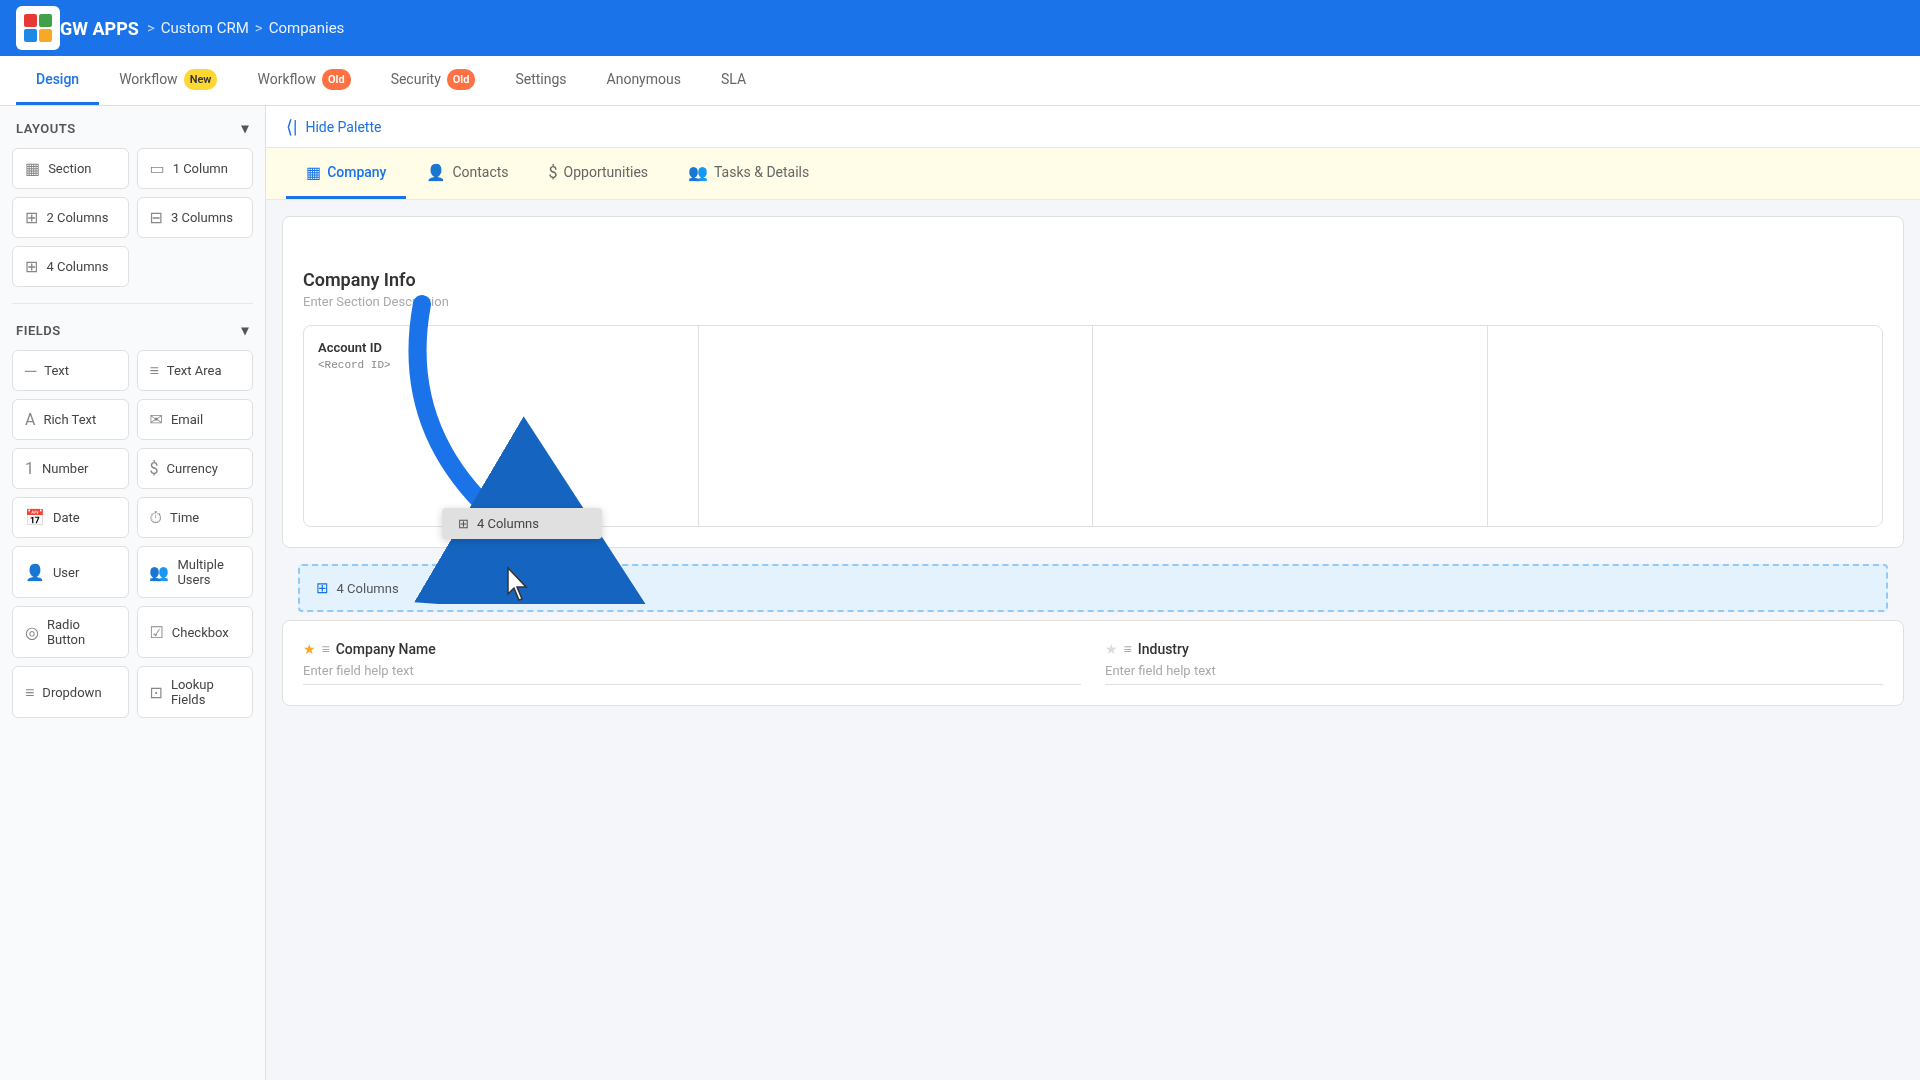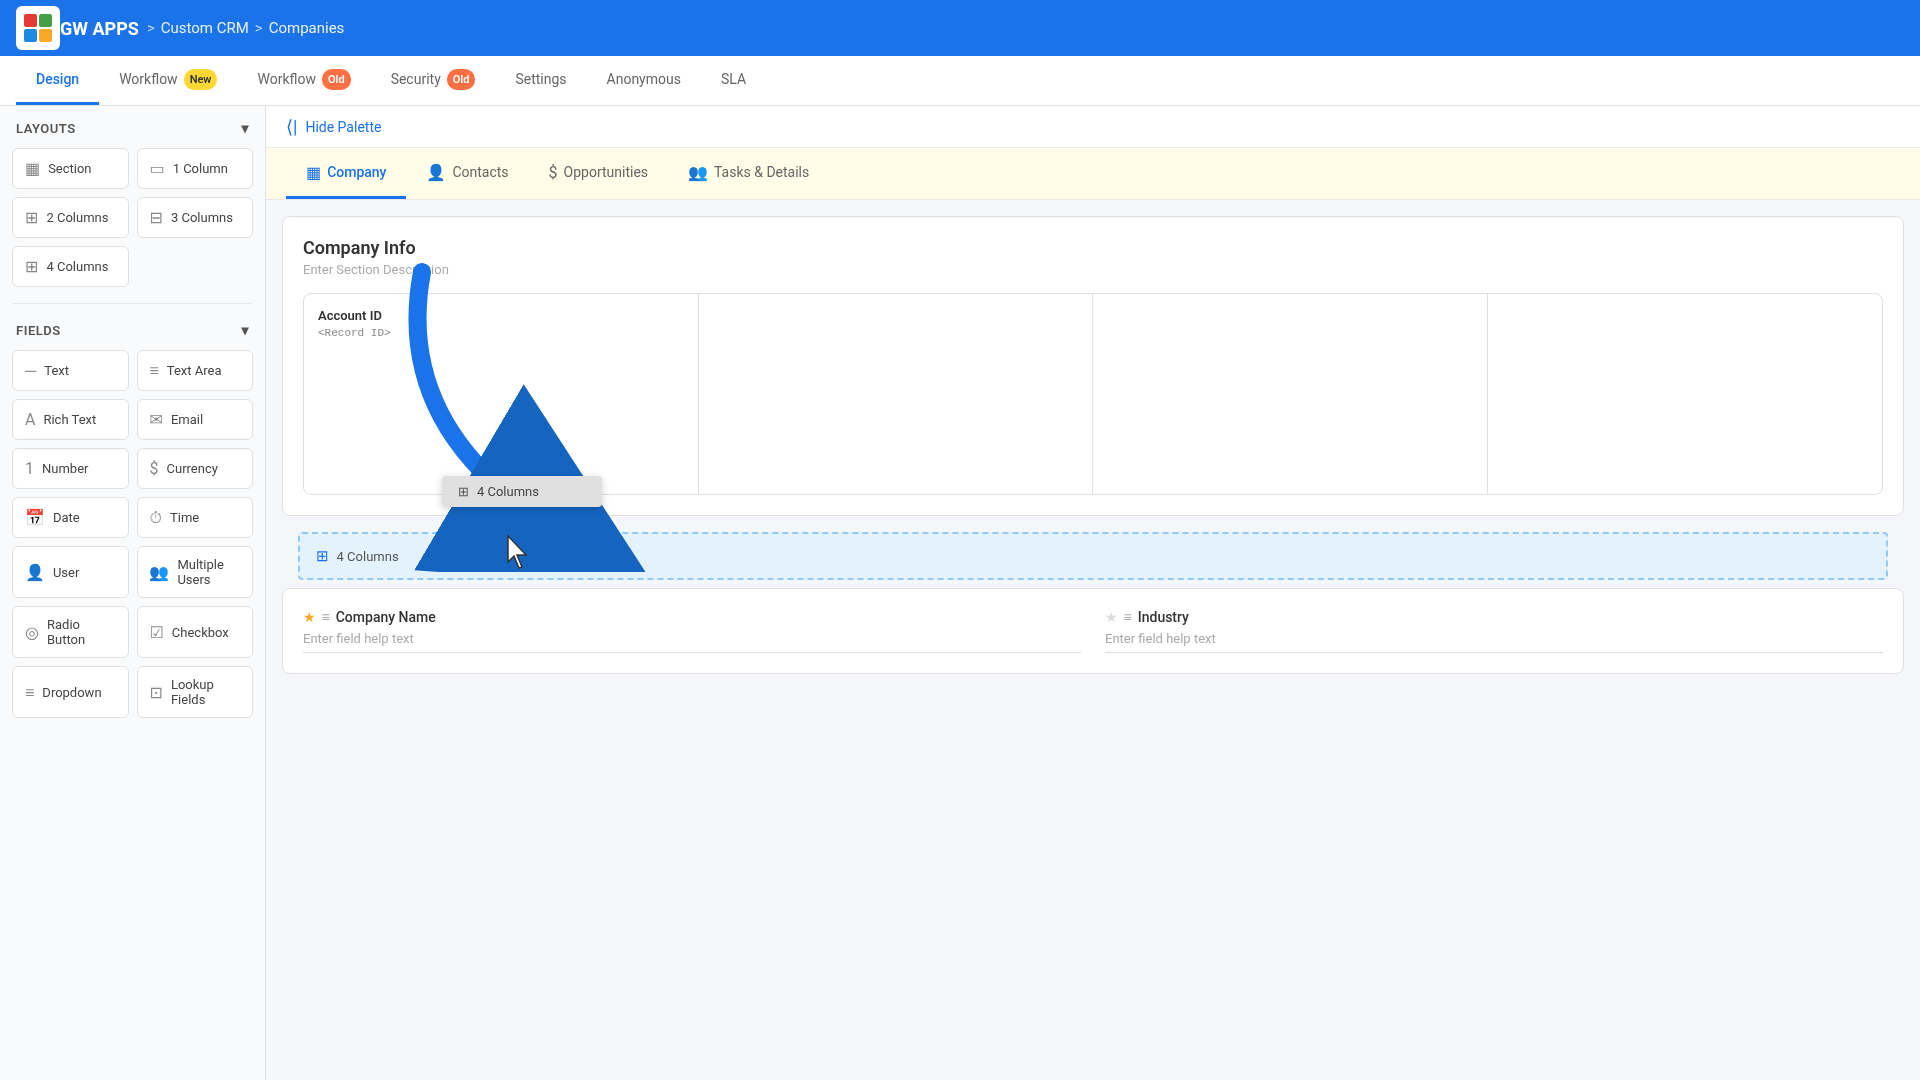--- a/index.html
+++ b/index.html
@@ -189,6 +189,7 @@
       font-weight: 600;
       color: #333;
       margin-bottom: 4px;
+      margin-top: 32px;
     }
     #section-desc {
       font-size: 13px;

